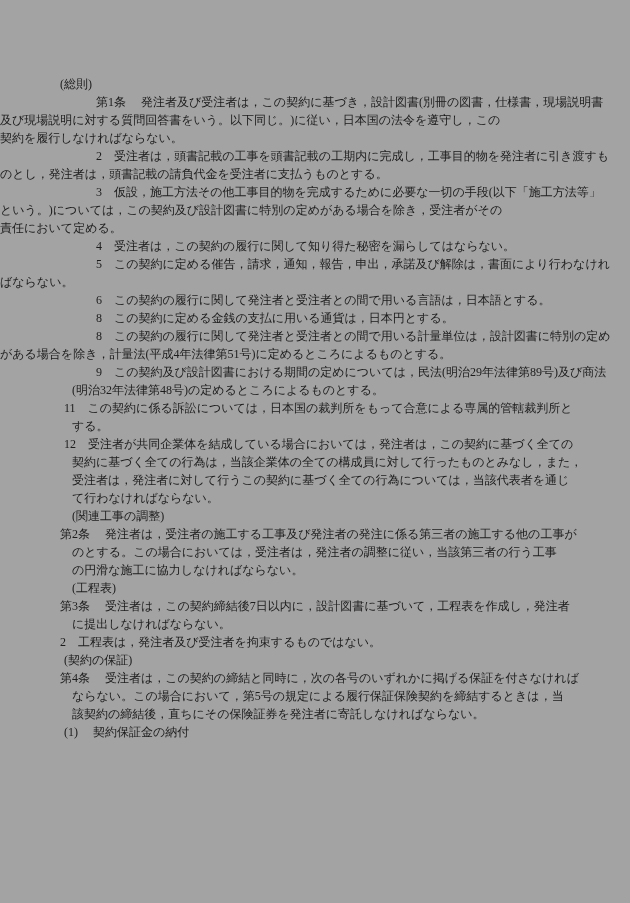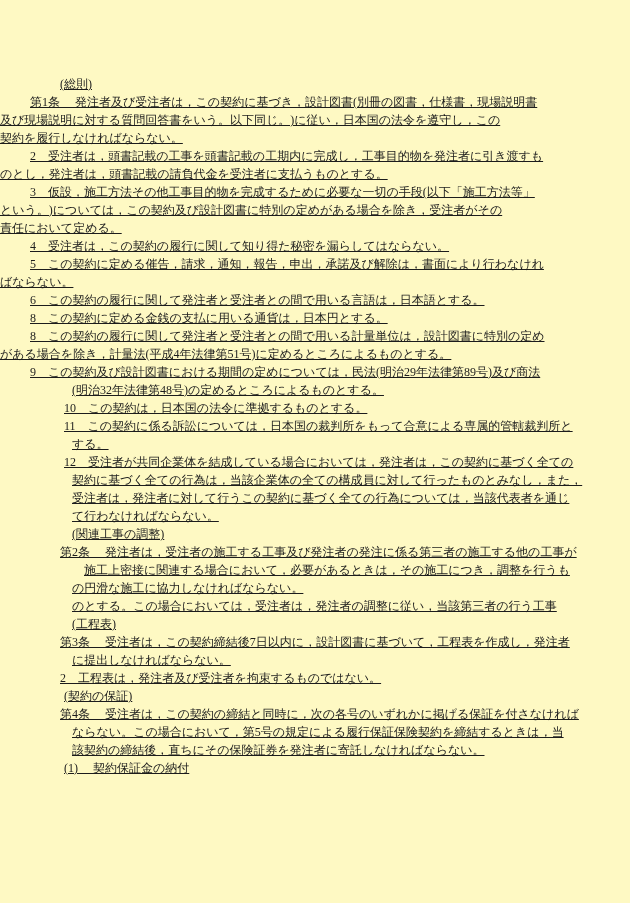--- a/index.html
+++ b/index.html
@@ -41,7 +41,7 @@
 </head>
 <body style="background: rgb(250, 250, 250);">
 
-<div class="page" style="background: #fef9c3; color: rgb(28, 28, 28); text-decoration: underline;">
+<div class="page" style="background: #a3a3a3; color: rgb(28, 28, 28);">
   <div id="doc-lines">
       <div class="line lv0">(総則)</div>
       <div class="line lv2">第1条　 発注者及び受注者は，この契約に基づき，設計図書(別冊の図書，仕様書，現場説明書</div>

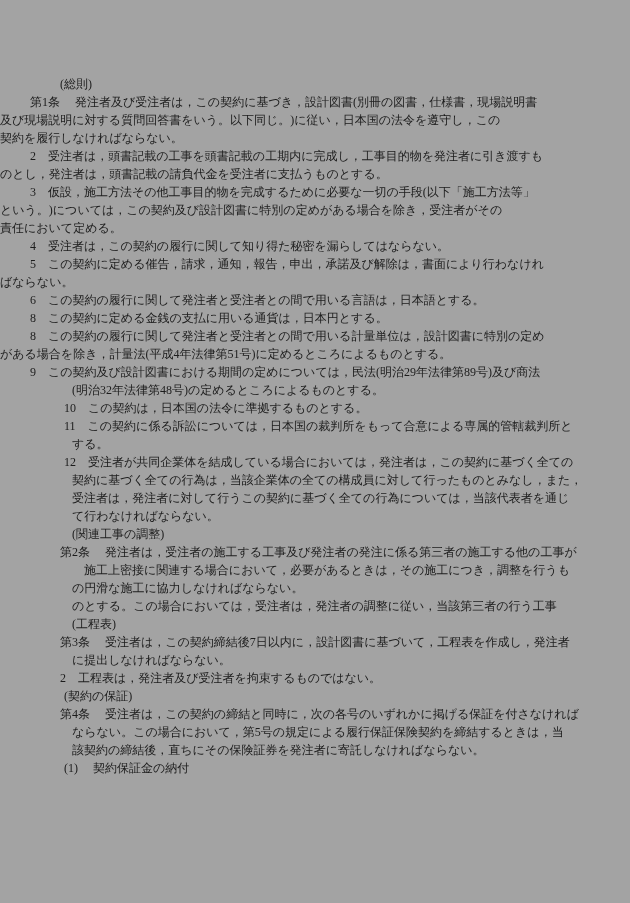--- a/index.html
+++ b/index.html
@@ -33,7 +33,7 @@
   
   .lv0 { padding-left: 60px; }  
   .lv1 { padding-left: 64px; }  
-  .lv2 { padding-left: 30px; }  
+  .lv2 { padding-left: 96px; }  
   .lv3 { padding-left: 72px; }  
   .lv4 { }  
   .lv5 { padding-left: 84px; }  

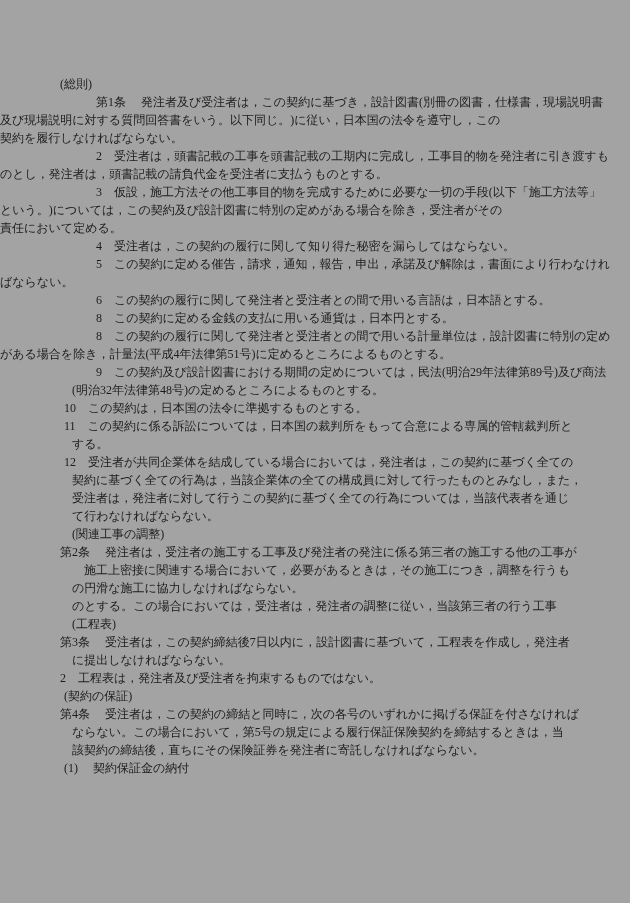--- a/index.html
+++ b/index.html
@@ -61,7 +61,6 @@
       <div class="line lv4">がある場合を除き，計量法(平成4年法律第51号)に定めるところによるものとする。</div>
       <div class="line lv2">9　この契約及び設計図書における期間の定めについては，民法(明治29年法律第89号)及び商法</div>
       <div class="line lv3">(明治32年法律第48号)の定めるところによるものとする。</div>
-      <div class="line lv1">10　この契約は，日本国の法令に準拠するものとする。</div>
       <div class="line lv1">11　この契約に係る訴訟については，日本国の裁判所をもって合意による専属的管轄裁判所と</div>
       <div class="line lv3">する。</div>
       <div class="line lv1">12　受注者が共同企業体を結成している場合においては，発注者は，この契約に基づく全ての</div>

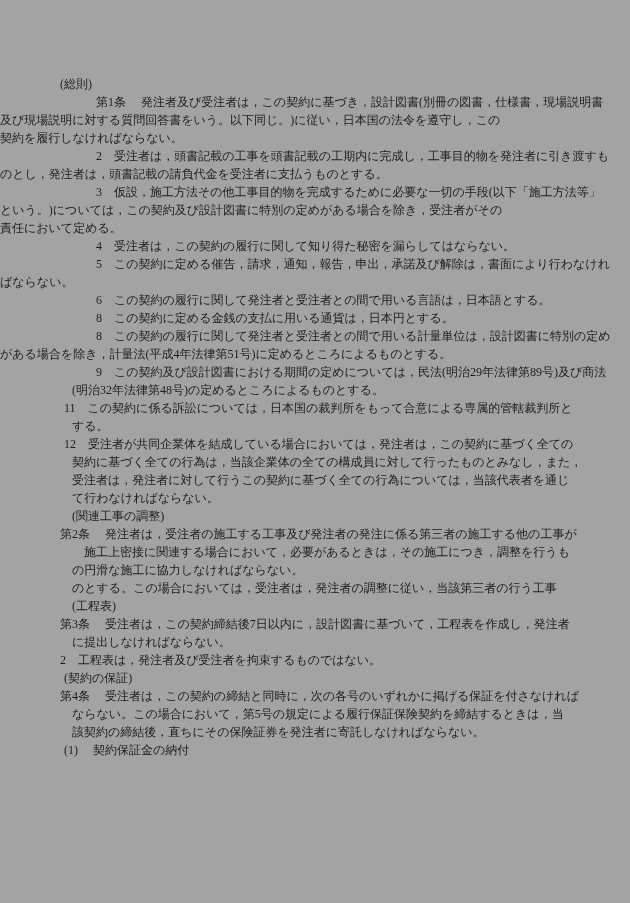--- a/index.html
+++ b/index.html
@@ -69,7 +69,6 @@
       <div class="line lv3">て行わなければならない。</div>
       <div class="line lv3">(関連工事の調整)</div>
       <div class="line lv0">第2条　 発注者は，受注者の施工する工事及び発注者の発注に係る第三者の施工する他の工事が</div>
-      <div class="line lv5">施工上密接に関連する場合において，必要があるときは，その施工につき，調整を行うも</div>
       <div class="line lv3">の円滑な施工に協力しなければならない。</div>
       <div class="line lv3">のとする。この場合においては，受注者は，発注者の調整に従い，当該第三者の行う工事</div>
       <div class="line lv3">(工程表)</div>

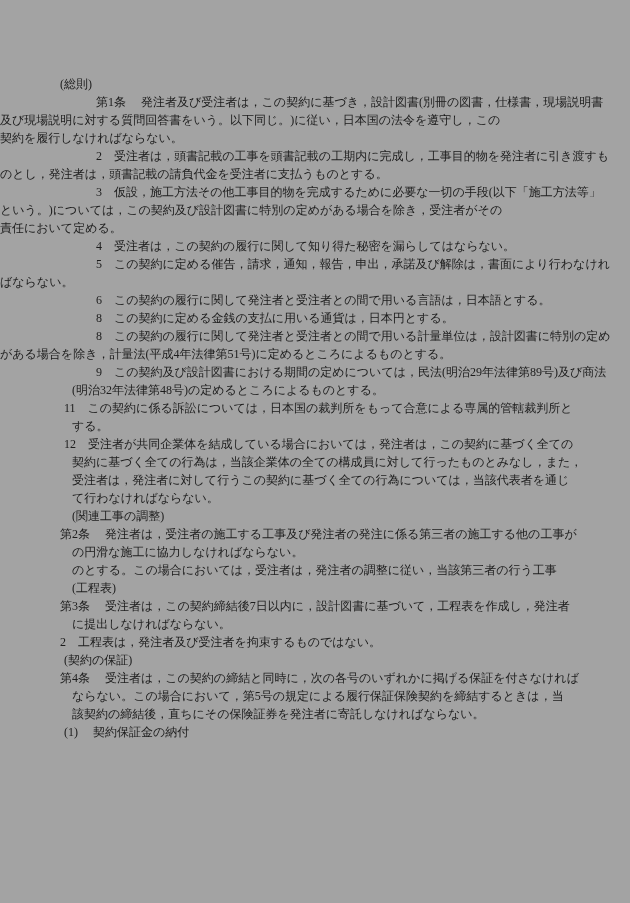--- a/index.html
+++ b/index.html
@@ -69,8 +69,8 @@
       <div class="line lv3">て行わなければならない。</div>
       <div class="line lv3">(関連工事の調整)</div>
       <div class="line lv0">第2条　 発注者は，受注者の施工する工事及び発注者の発注に係る第三者の施工する他の工事が</div>
+      <div class="line lv3">のとする。この場合においては，受注者は，発注者の調整に従い，当該第三者の行う工事</div>
       <div class="line lv3">の円滑な施工に協力しなければならない。</div>
-      <div class="line lv3">のとする。この場合においては，受注者は，発注者の調整に従い，当該第三者の行う工事</div>
       <div class="line lv3">(工程表)</div>
       <div class="line lv0">第3条　 受注者は，この契約締結後7日以内に，設計図書に基づいて，工程表を作成し，発注者</div>
       <div class="line lv3">に提出しなければならない。</div>

